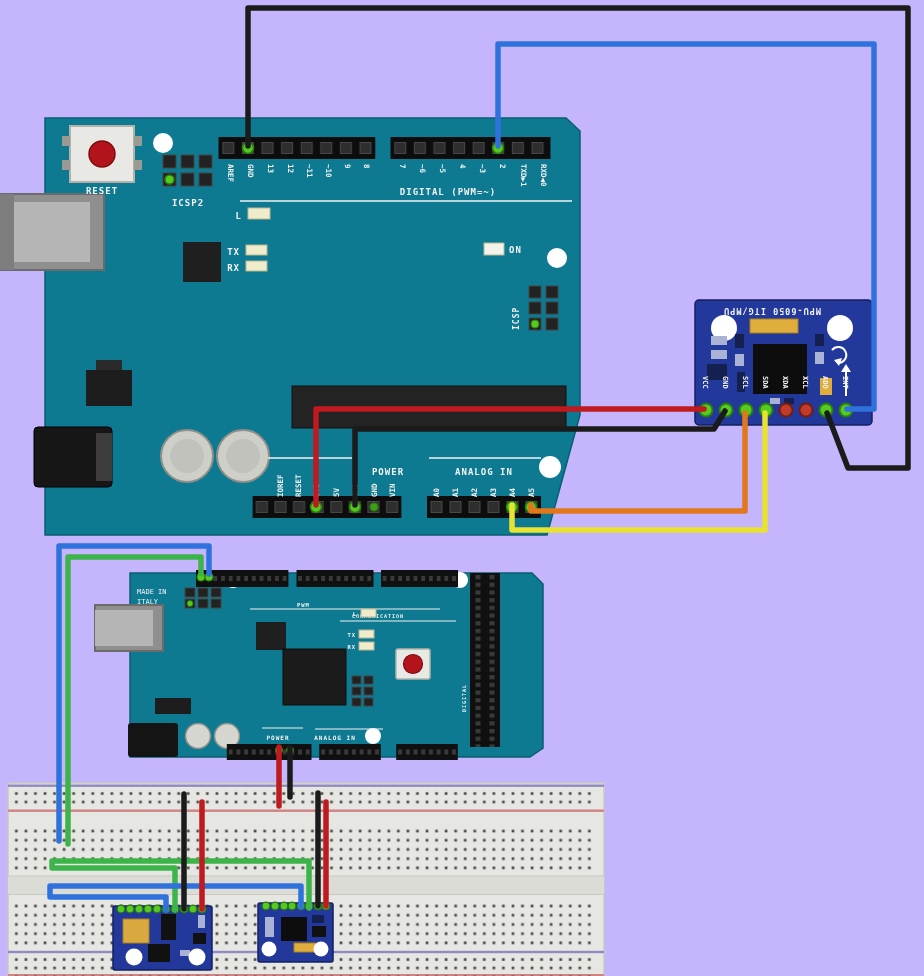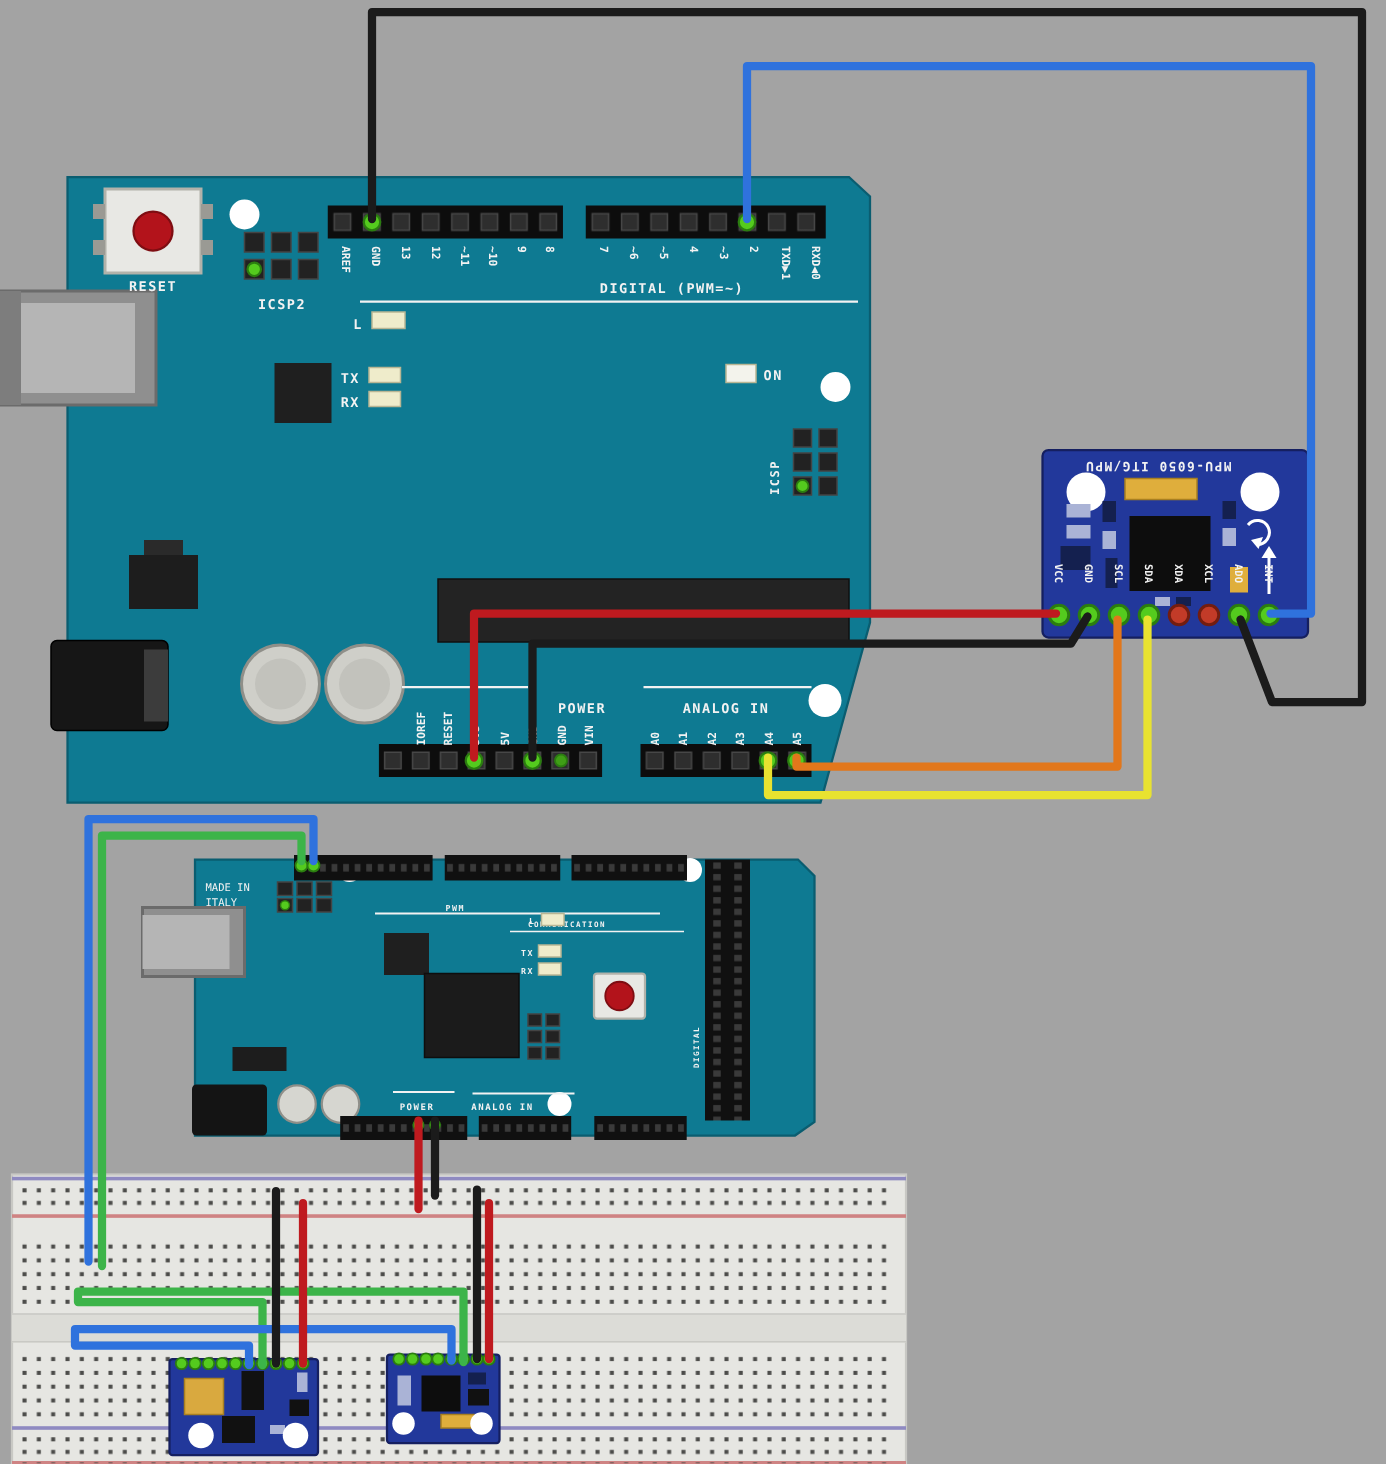--- a/index.html
+++ b/index.html
@@ -3,7 +3,7 @@
 <meta charset="utf-8">
 <style>
   html,body{margin:0;padding:0;background:#ffffff;}
-  .stage{width:924px;height:976px;position:relative;background:#a3a3a3;overflow:hidden;}
+  .stage{width:924px;height:976px;position:relative;background:#c4b5fd;overflow:hidden;}
   svg{display:block;}
   text{font-family:"DejaVu Sans Mono","Liberation Mono",monospace;fill:#f2f2f2;}
   .cap{font-weight:bold;letter-spacing:1px;}

